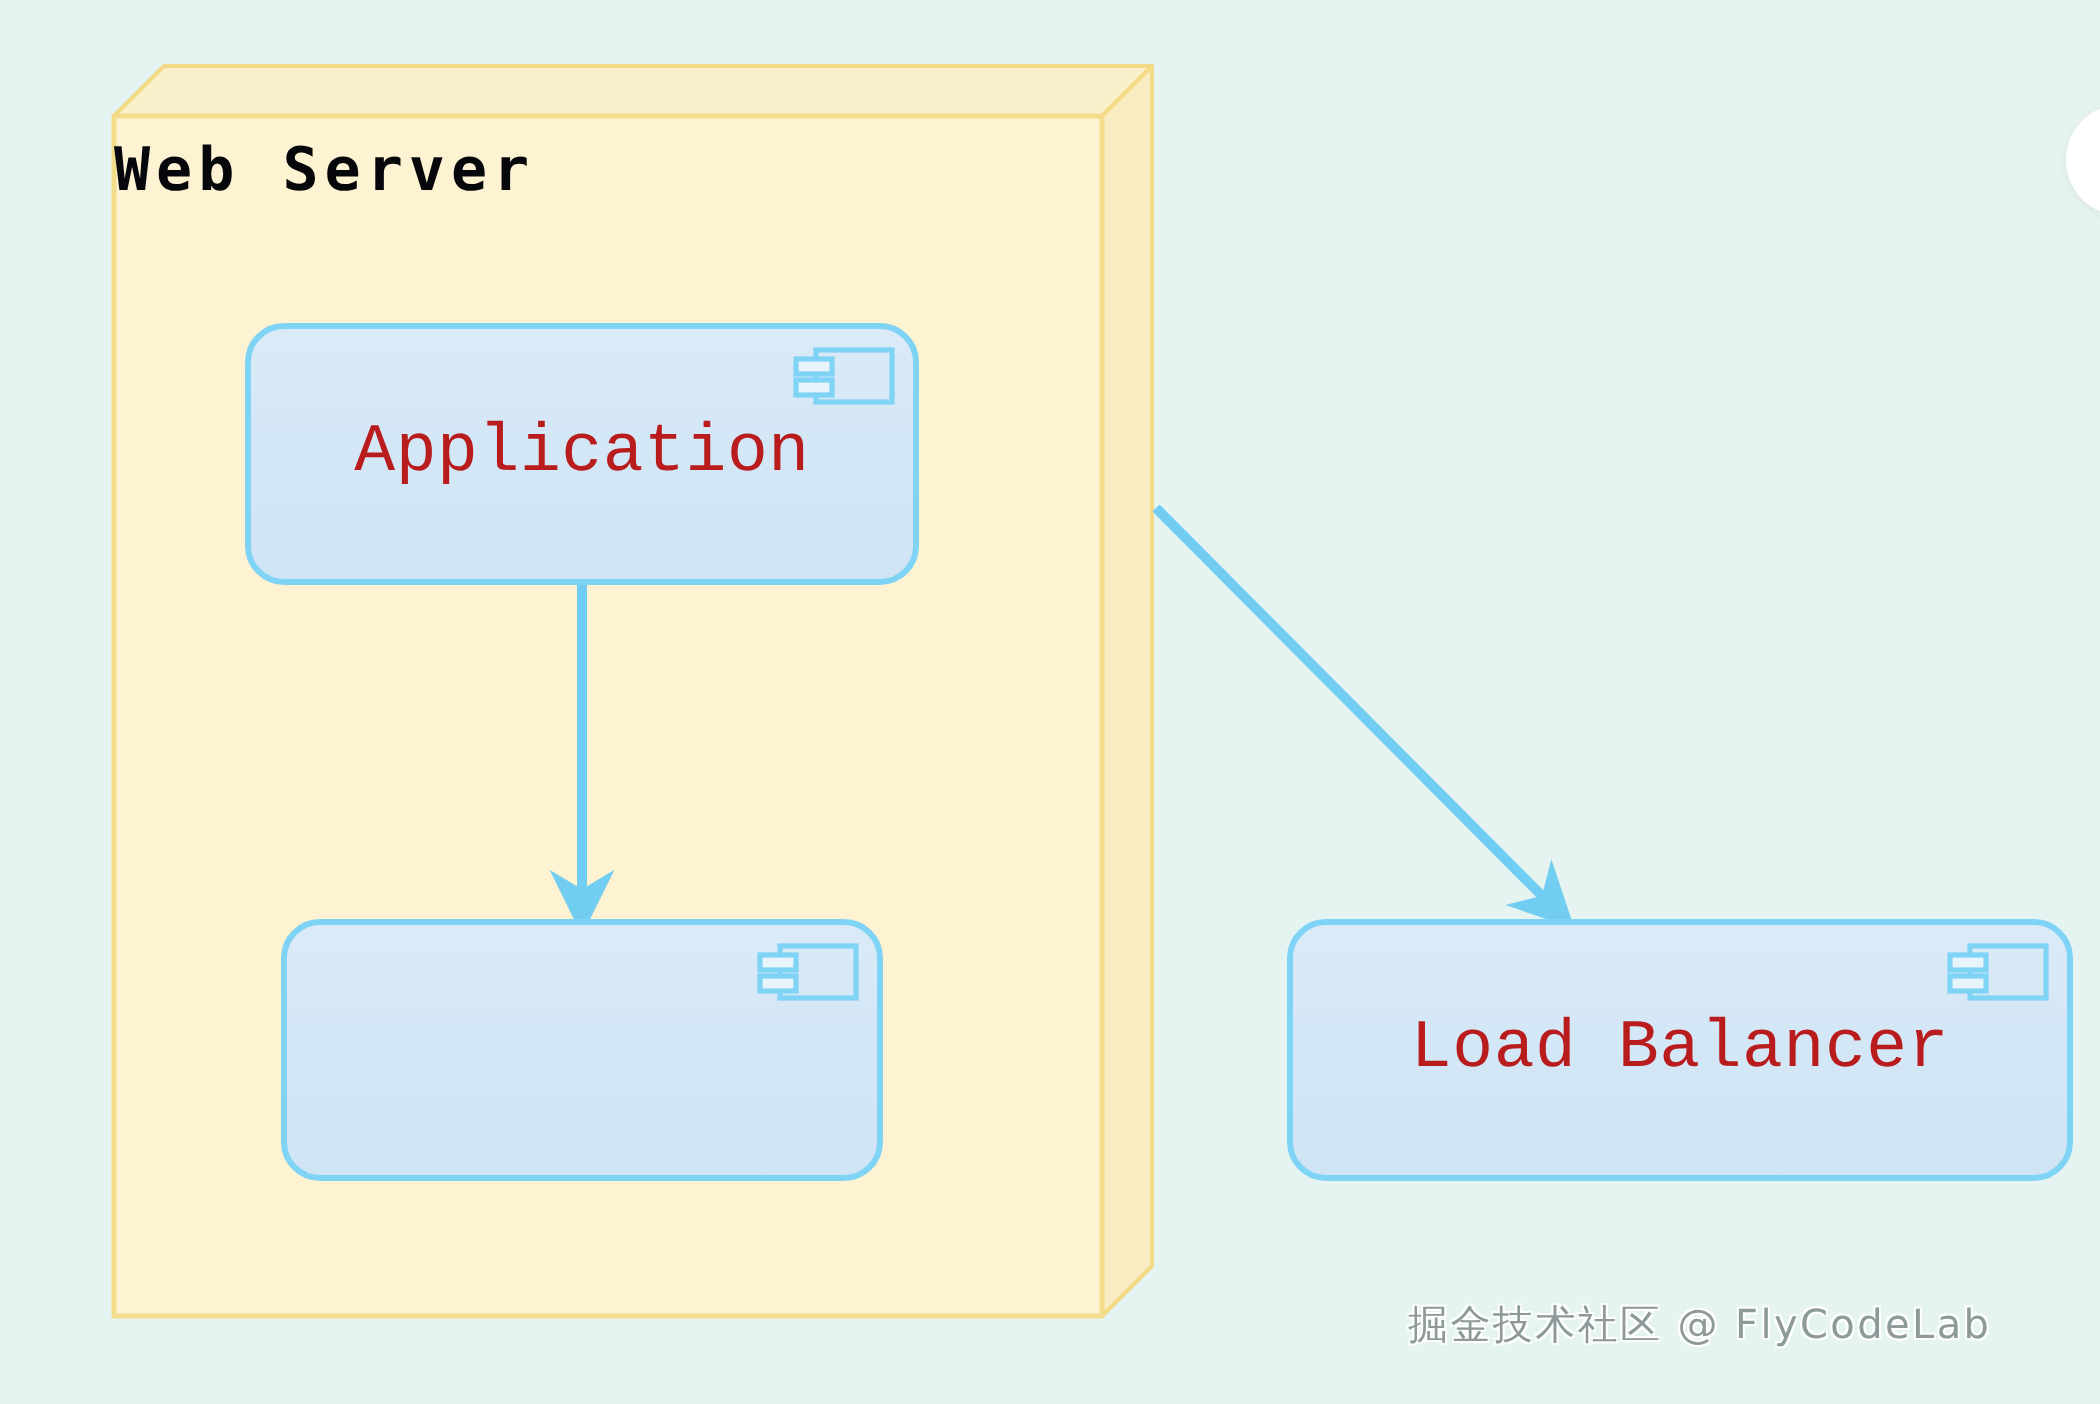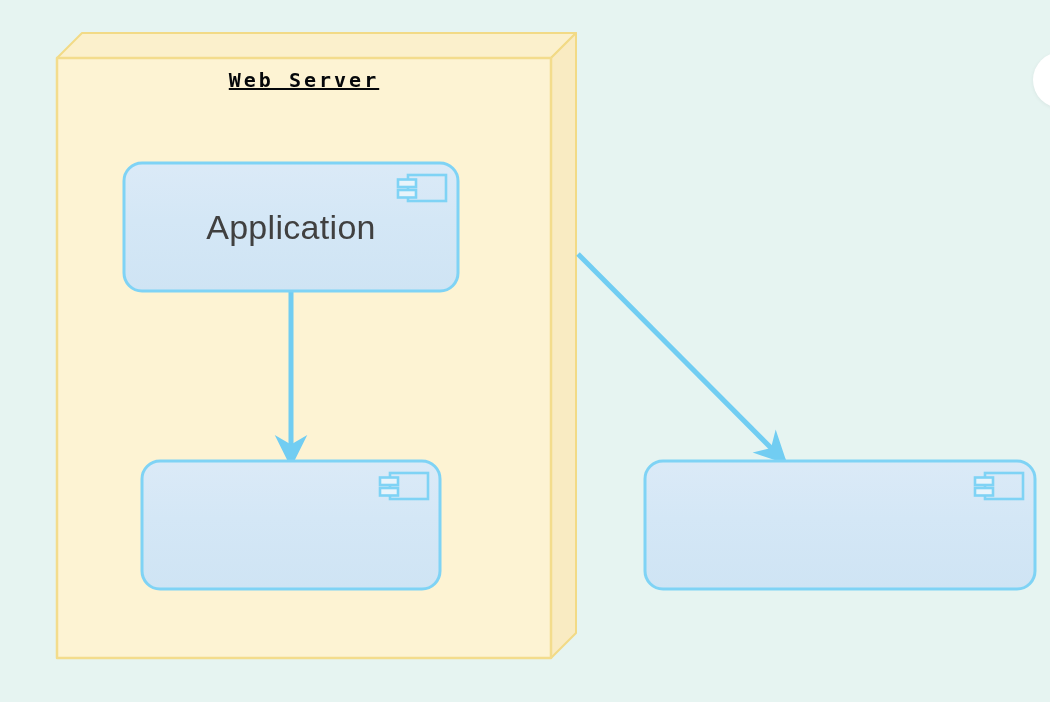--- a/index.html
+++ b/index.html
@@ -37,15 +37,14 @@
     left: 57px;
     top: 68px;
     width: 494px;
-    text-align: center;
+    text-align: left;
     font-family: "DejaVu Sans Mono", "Liberation Mono", monospace;
-    font-size: 20px;
+    font-size: 30px;
     font-weight: 700;
     letter-spacing: 3px;
     color: #05070a;
     white-space: nowrap;
     pointer-events: none;
-    text-decoration: underline;
   }
 
   .comp-label {

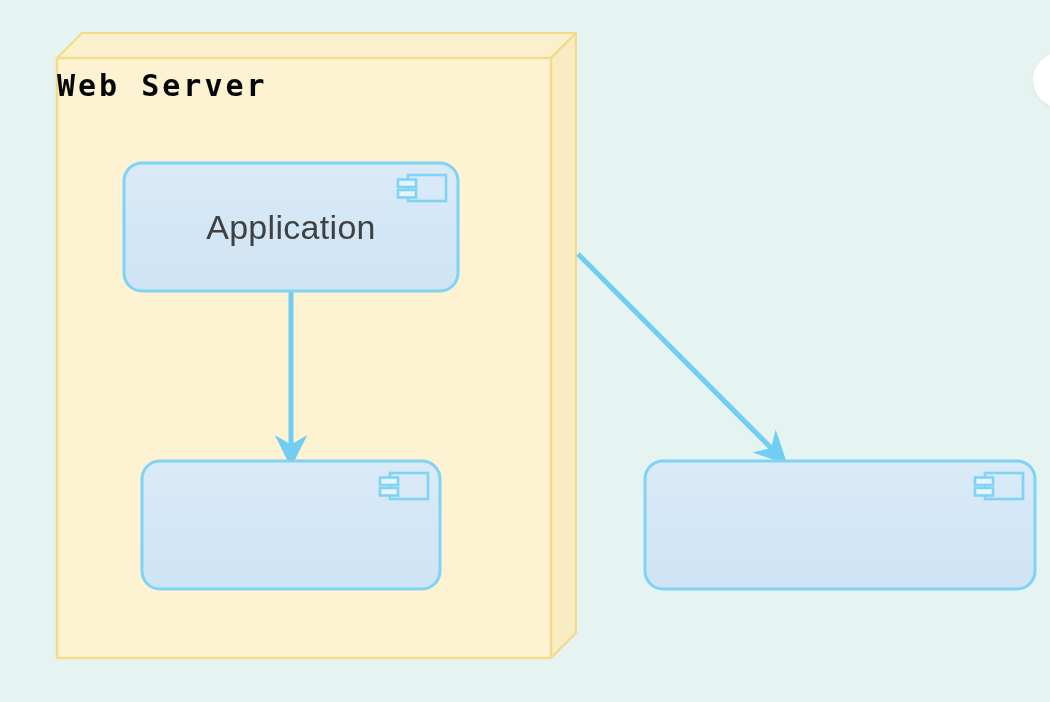--- a/index.html
+++ b/index.html
@@ -52,10 +52,10 @@
     display: flex;
     align-items: center;
     justify-content: center;
-    font-family: Liberation Sans, sans-serif;
+    font-family: Liberation Mono, monospace;
     font-size: 34px;
     font-weight: 400;
-    color: #404040;
+    color: #b91c1c;
     letter-spacing: 0.3px;
     white-space: nowrap;
     pointer-events: none;

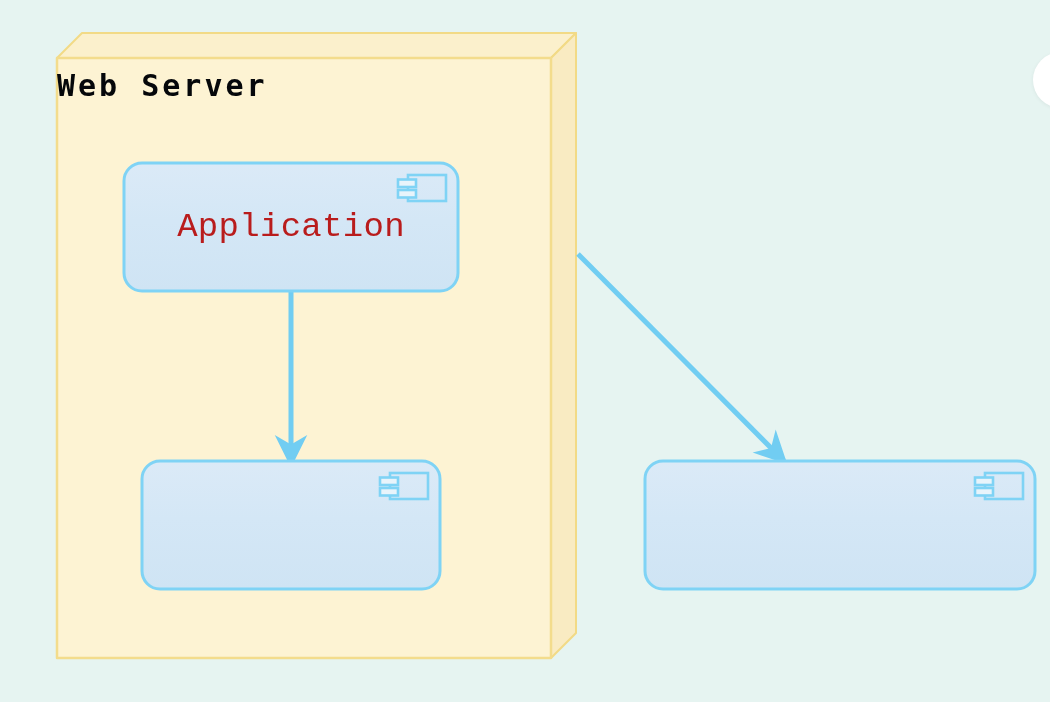--- a/index.html
+++ b/index.html
@@ -159,6 +159,7 @@
   <div class="comp-label" id="label-application">Application</div>
 
 
+  <div class="comp-label" id="label-loadbalancer">Load Balancer</div>
 
 
   <div id="edge-chip"></div>

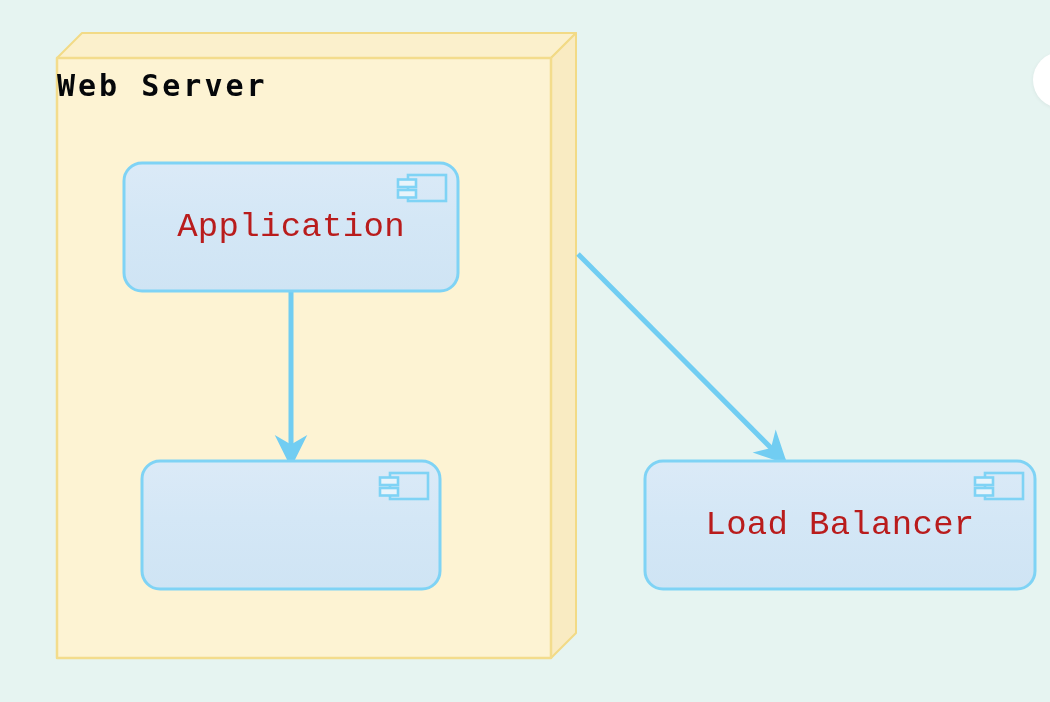--- a/index.html
+++ b/index.html
@@ -161,6 +161,7 @@
 
   <div class="comp-label" id="label-loadbalancer">Load Balancer</div>
 
+  <div id="watermark">掘金技术社区 @ FlyCodeLab</div>
 
   <div id="edge-chip"></div>
 

